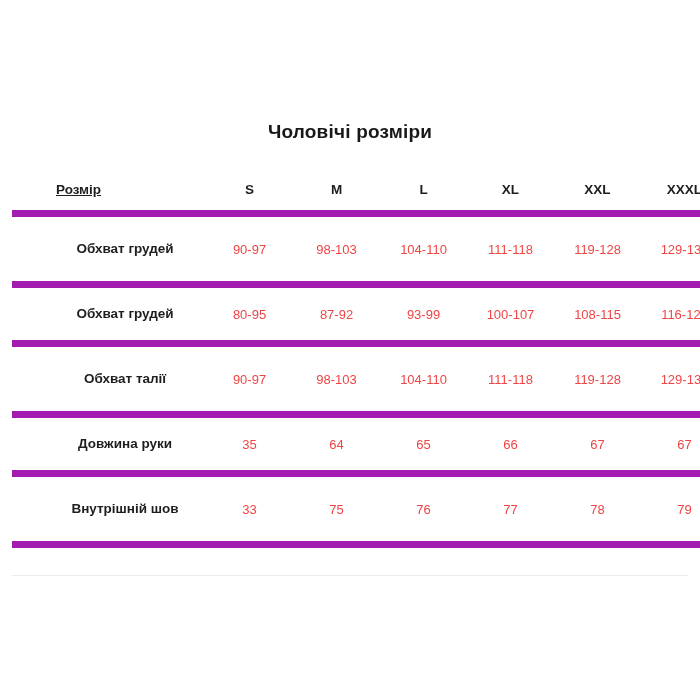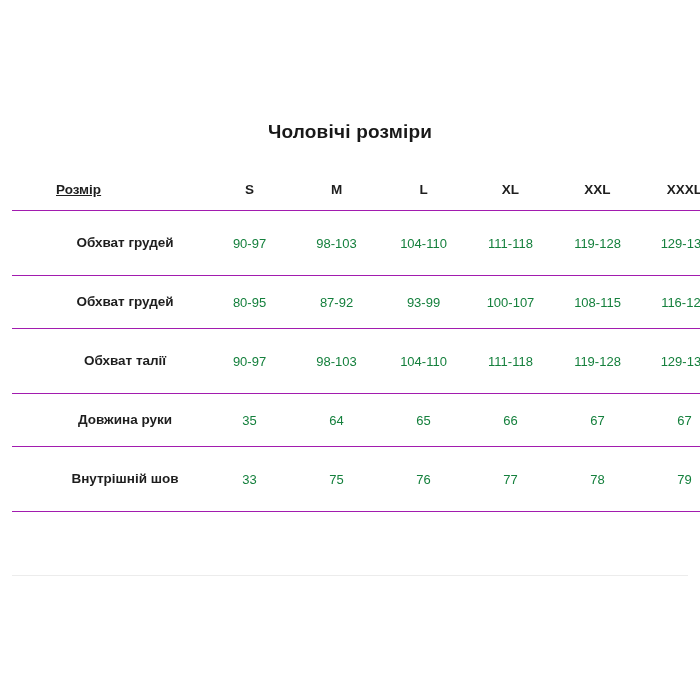--- a/index.html
+++ b/index.html
@@ -45,7 +45,7 @@
   table.size-table th,
   table.size-table td {
     border-top: 1px solid #e3e3e3;
-    border-bottom: 1px solid #a21caf;
+    border-bottom: 7px solid #a21caf;
     padding: 0;
     font-size: 13px;
     font-weight: normal;

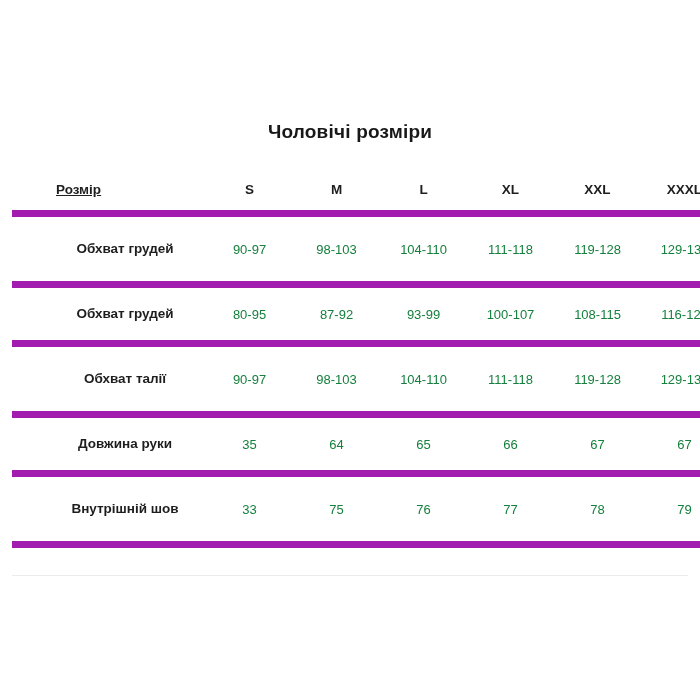--- a/index.html
+++ b/index.html
@@ -79,7 +79,7 @@
   tbody td.cell {
     text-align: center;
     font-size: 13px;
-    color: #15803d;
+    color: #ef4444;
   }
   tbody tr.tall td { height: 64px; }
   tbody tr.short td { height: 52px; }

